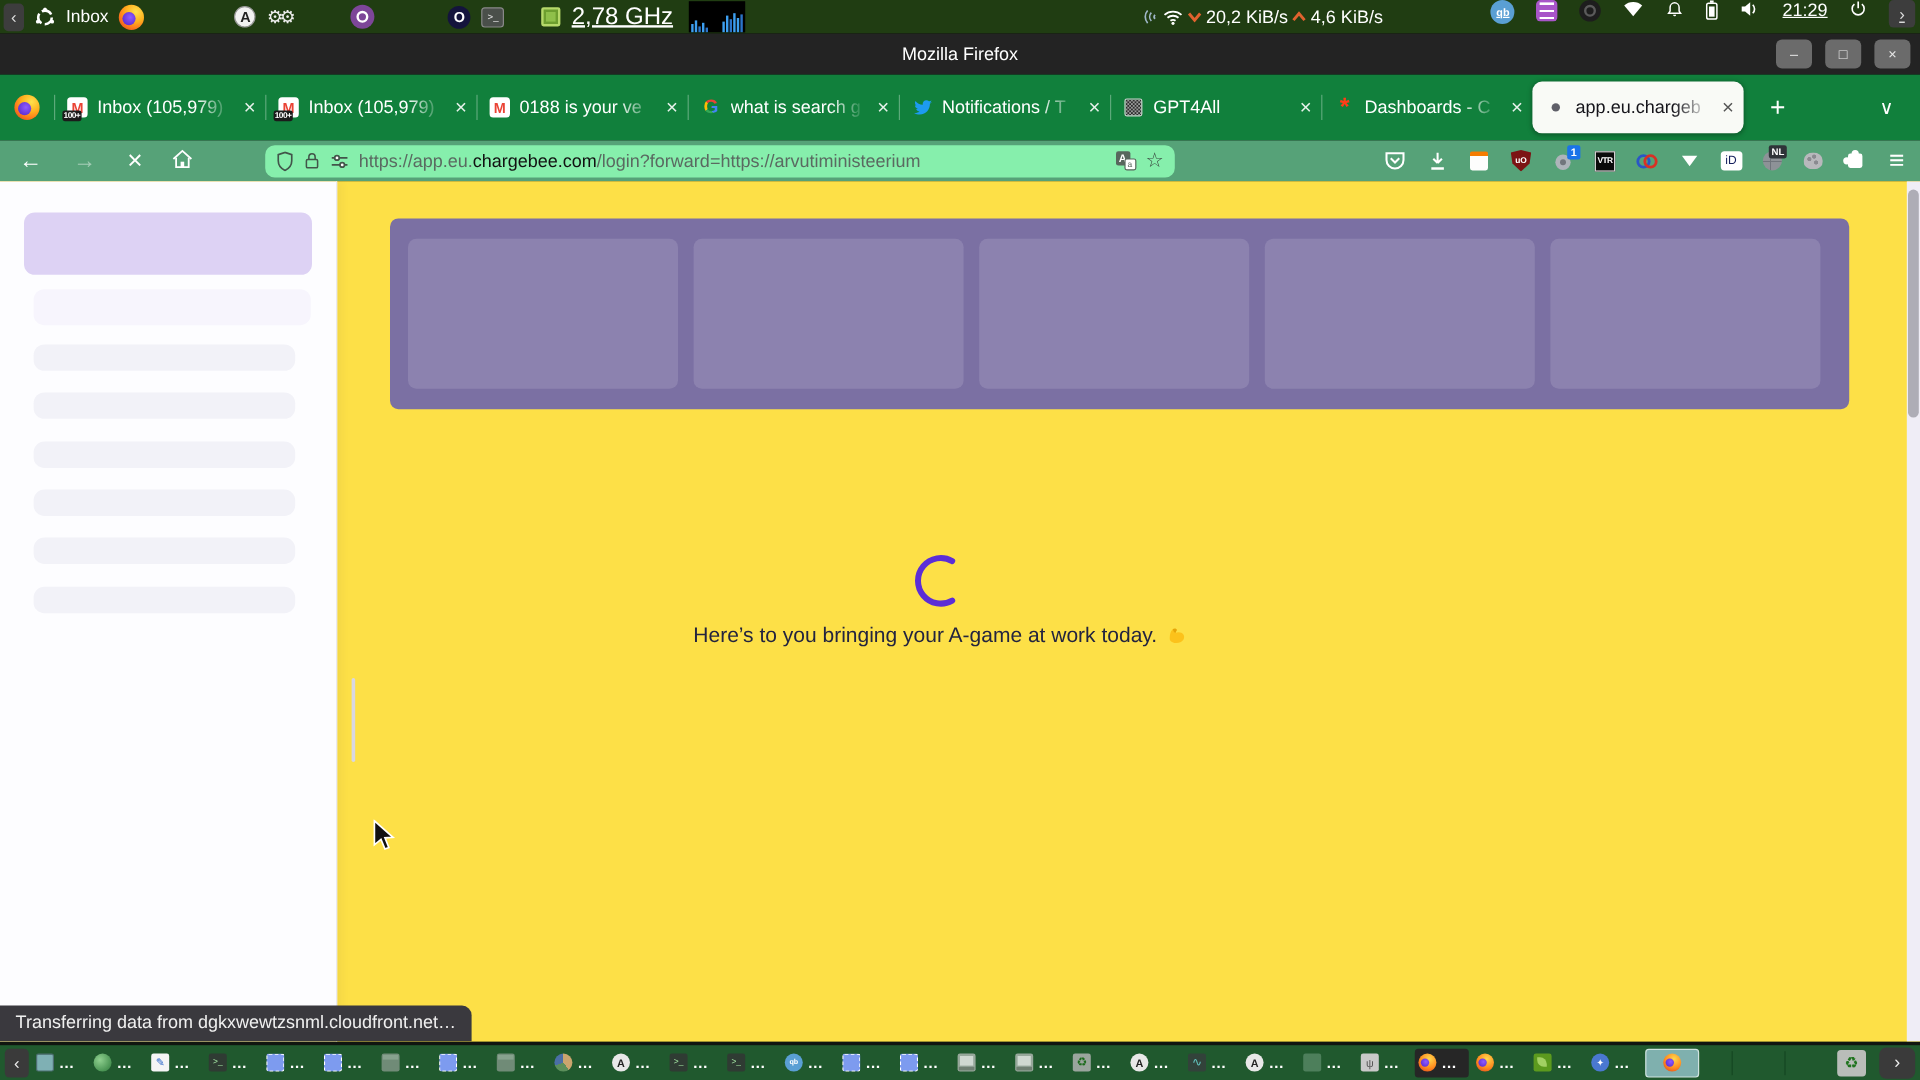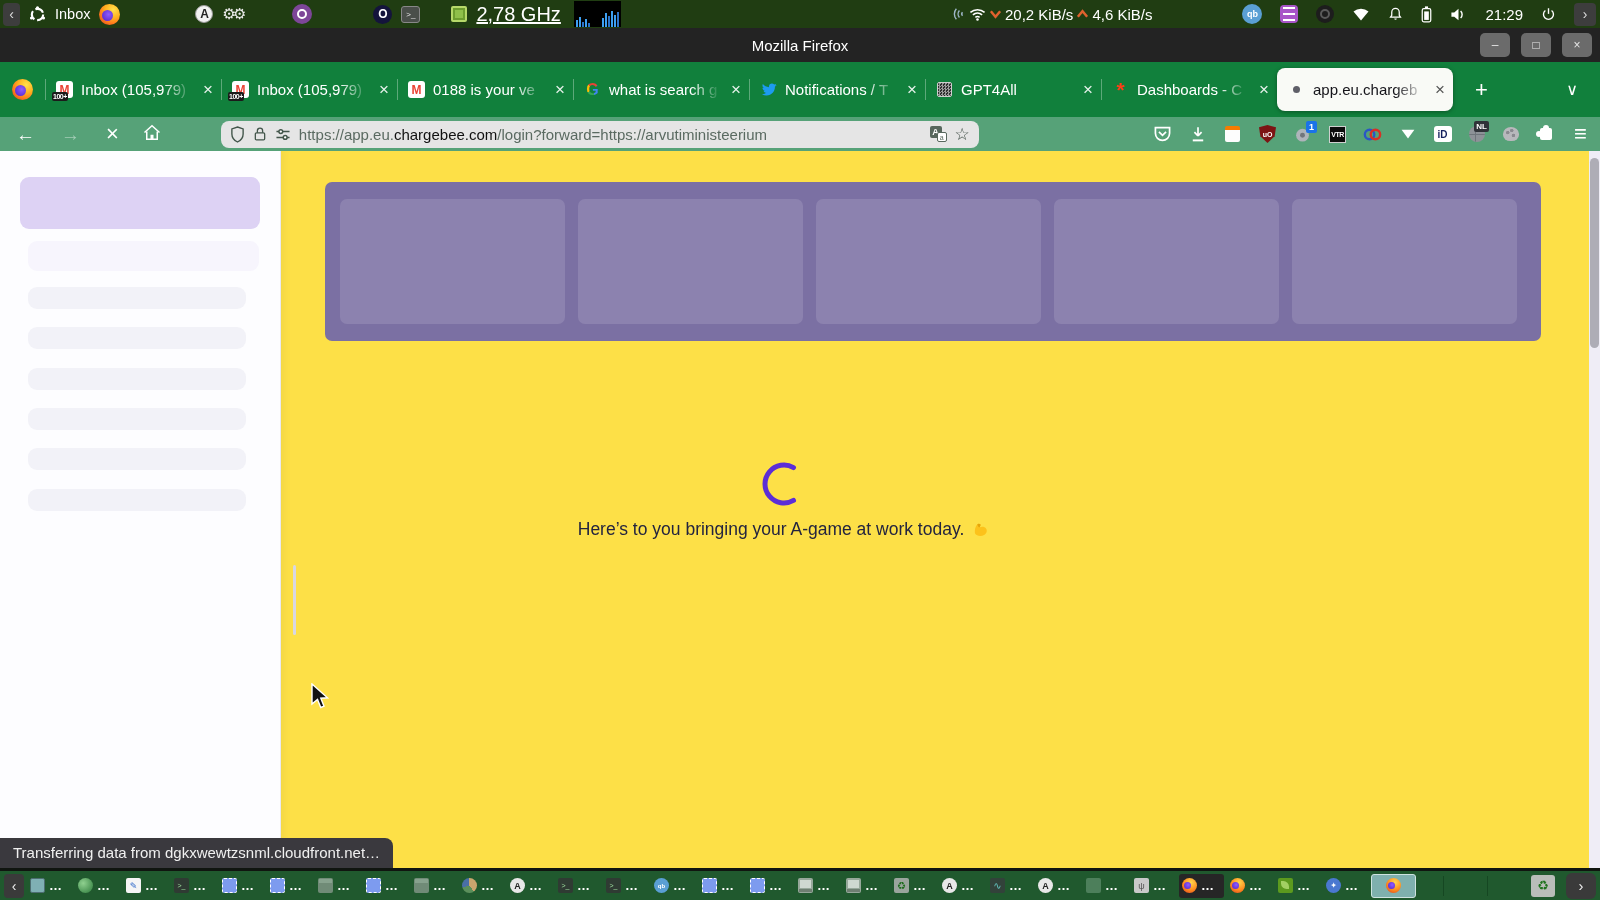--- a/index.html
+++ b/index.html
@@ -37,7 +37,7 @@
   .sb-center { position:absolute; left:662px; top:0; height:100%; display:flex; align-items:center; gap:22px; font-size:15px; }
   .sb-menu-item { cursor:default; }
   .sb-net { position:absolute; left:952px; top:0; height:100%; display:flex; align-items:center; gap:3px; font-size:15px; }
-  .sb-right { position:absolute; right:4px; top:0; height:100%; display:flex; align-items:center; gap:18px; font-size:15px; }
+  .sb-right { position:absolute; right:4px; top:0; height:100%; display:flex; gap:18px; font-size:15px;text-decoration:underline; }
   .icon-qb { width:20px; height:20px; border-radius:50%; background:#5a9fd4; color:#fff;
     font-size:9px; font-weight:bold; display:flex; align-items:center; justify-content:center; }
   .icon-eq { width:18px; height:18px; border-radius:4px; background:#a855c8;

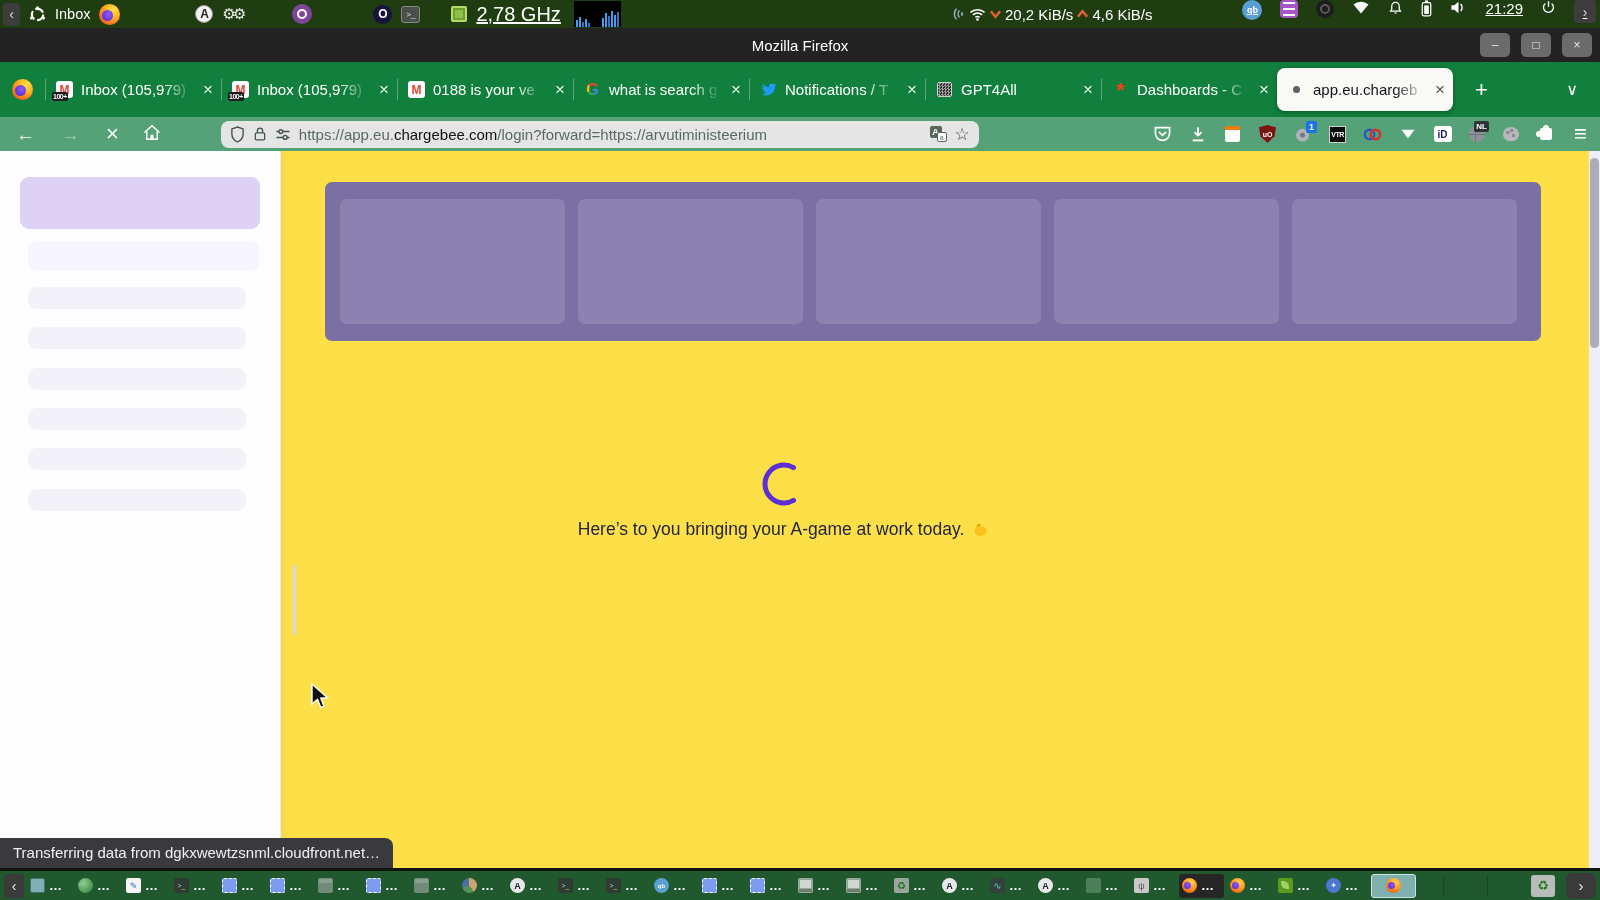--- a/index.html
+++ b/index.html
@@ -97,7 +97,7 @@
   .nav-btn + .nav-btn { margin-left:26px; }
   .nav-fwd { opacity:.45; }
   .nav-stop { font-size:22px; font-weight:300; }
-  .urlbar { margin-left:60px; width:758px; height:27px; background:#e5e5e5; border-radius:8px;
+  .urlbar { margin-left:60px; width:758px; height:27px; background:#86efac; border-radius:8px;
     display:flex; align-items:center; padding:0 9px; gap:8px; }
   .url-ico { flex:none; display:flex; }
   .url-text { flex:1; font-size:15px; white-space:nowrap; overflow:hidden; display:flex;

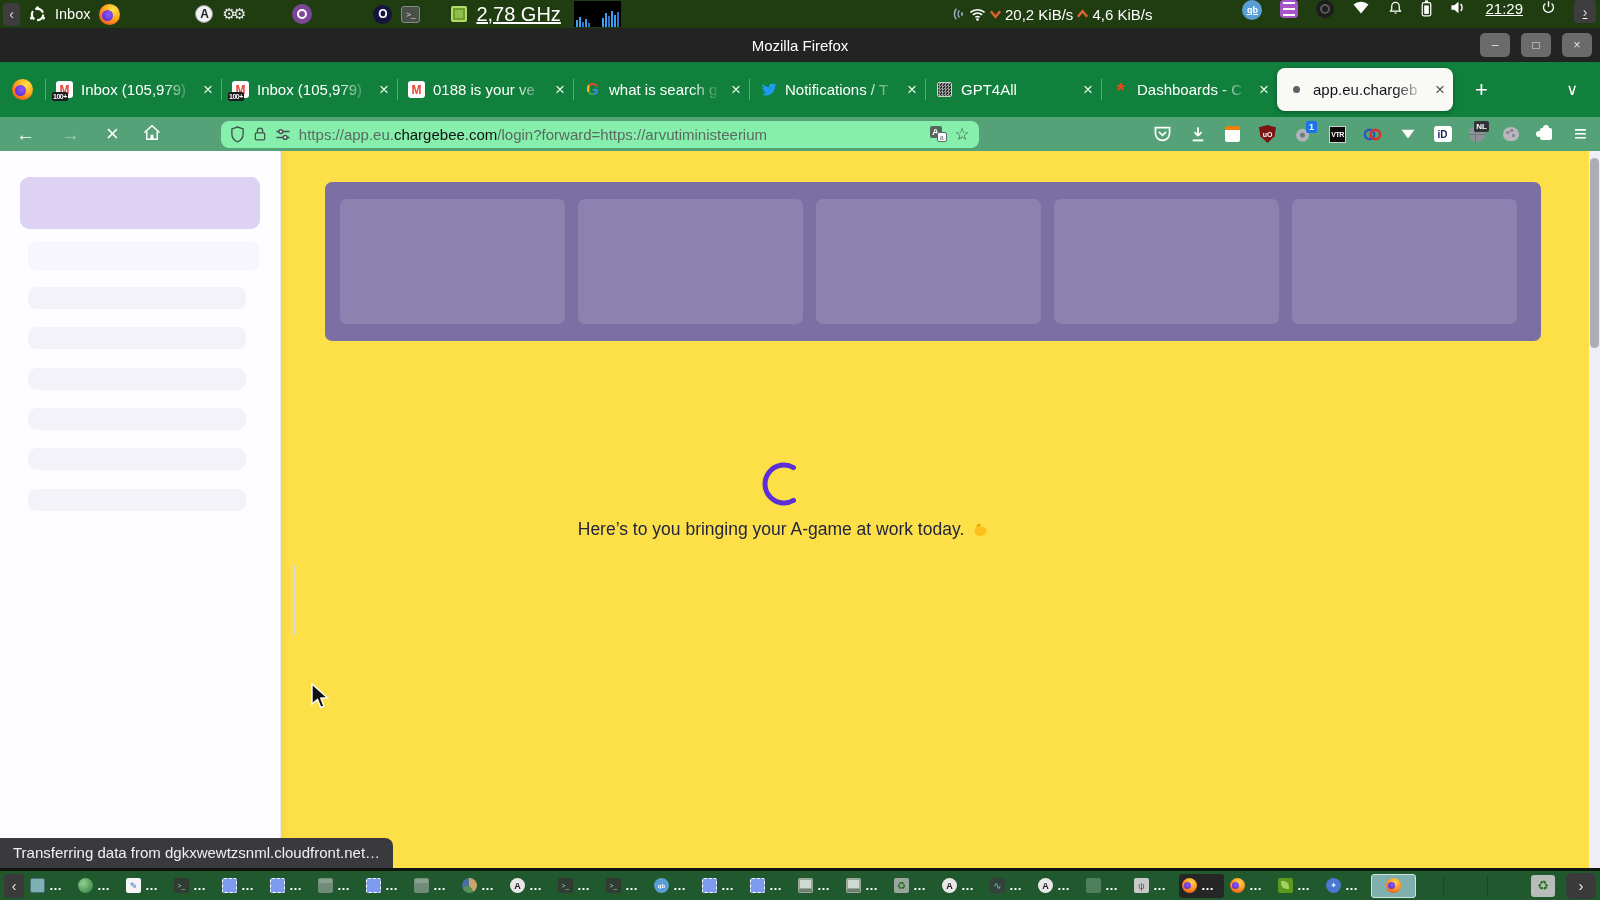--- a/index.html
+++ b/index.html
@@ -122,7 +122,7 @@
   .ext-vtr { width:17px; height:17px; background:#0b0b0b; border:1px solid #cfcfcf; color:#fff;
     font-size:7px; font-weight:bold; letter-spacing:-.5px; display:flex; align-items:center; justify-content:center; }
   .ext-id { width:18px; height:16px; background:#fff; border-radius:3px; color:#15205e;
-    font-size:10px; font-weight:bold; display:flex; align-items:center; justify-content:center; }
+    font-size:10px; font-weight:normal; display:flex; align-items:center; justify-content:center; }
   .ext-nl { width:17px; height:17px; }
   .ext-nl .globe { width:16px; height:16px; border-radius:50%; background:#8d9297; position:relative; overflow:hidden; }
   .ext-nl .globe::after { content:''; position:absolute; inset:0; border-radius:50%;

